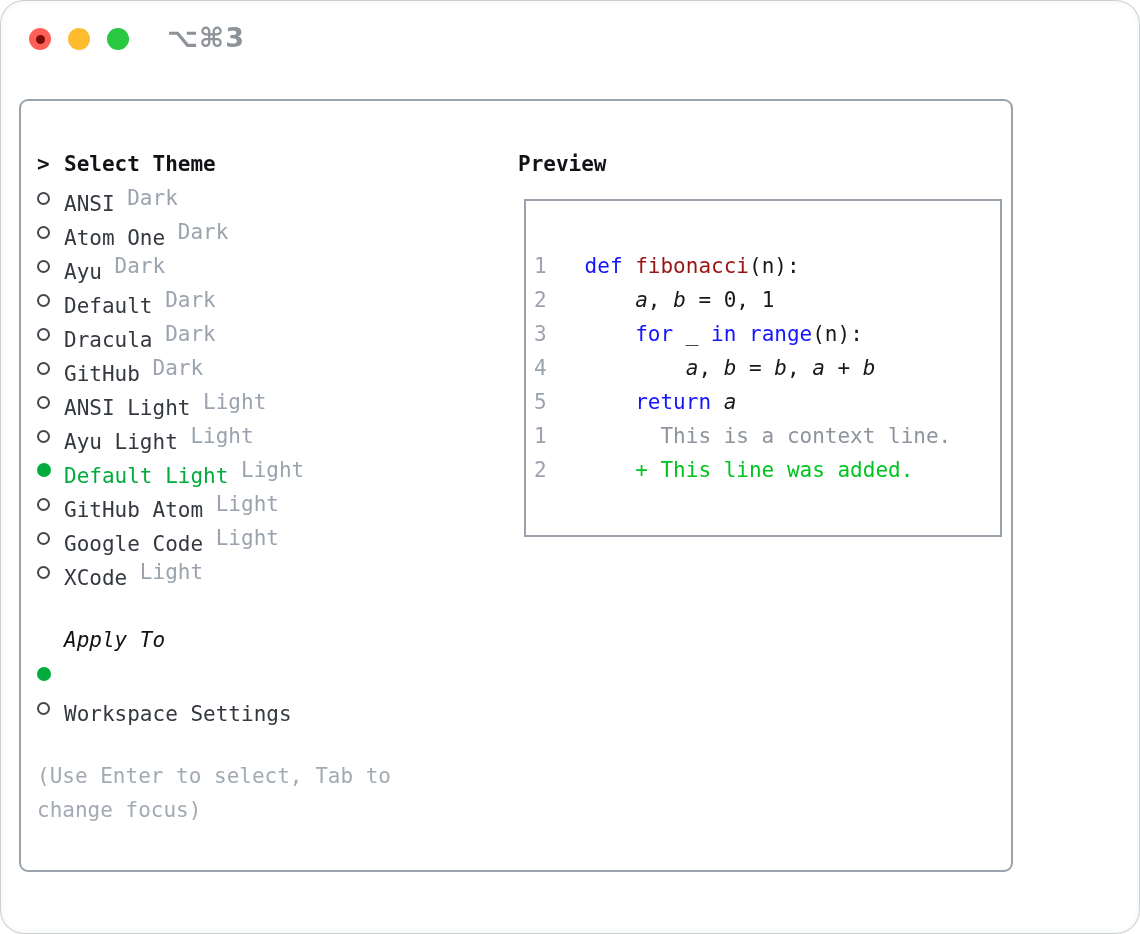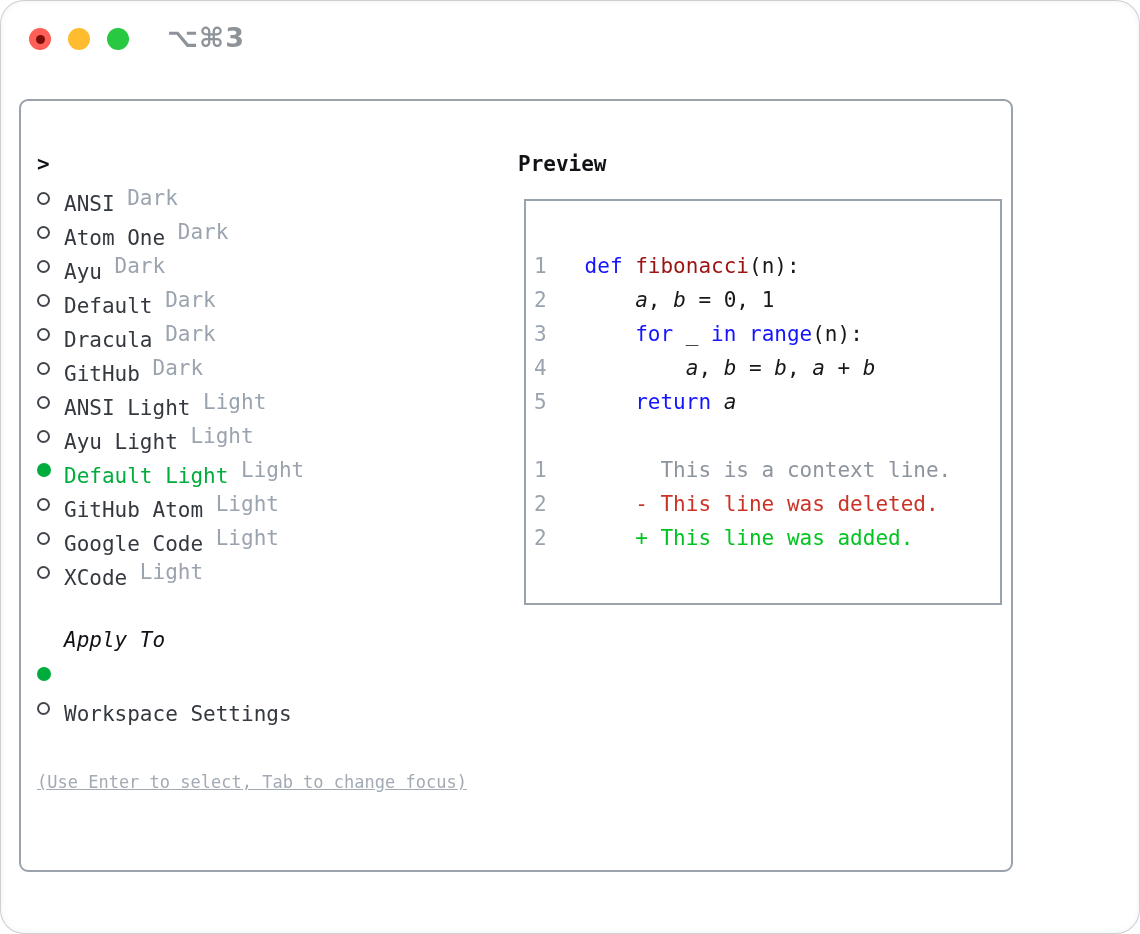--- a/index.html
+++ b/index.html
@@ -65,6 +65,7 @@
         <span class="marker">
             <span class="prompt">&gt;</span>
           </span>
+        <span class="header-label">Select Theme</span>
       </div>
       <div id="theme-list">
           <div class="row">

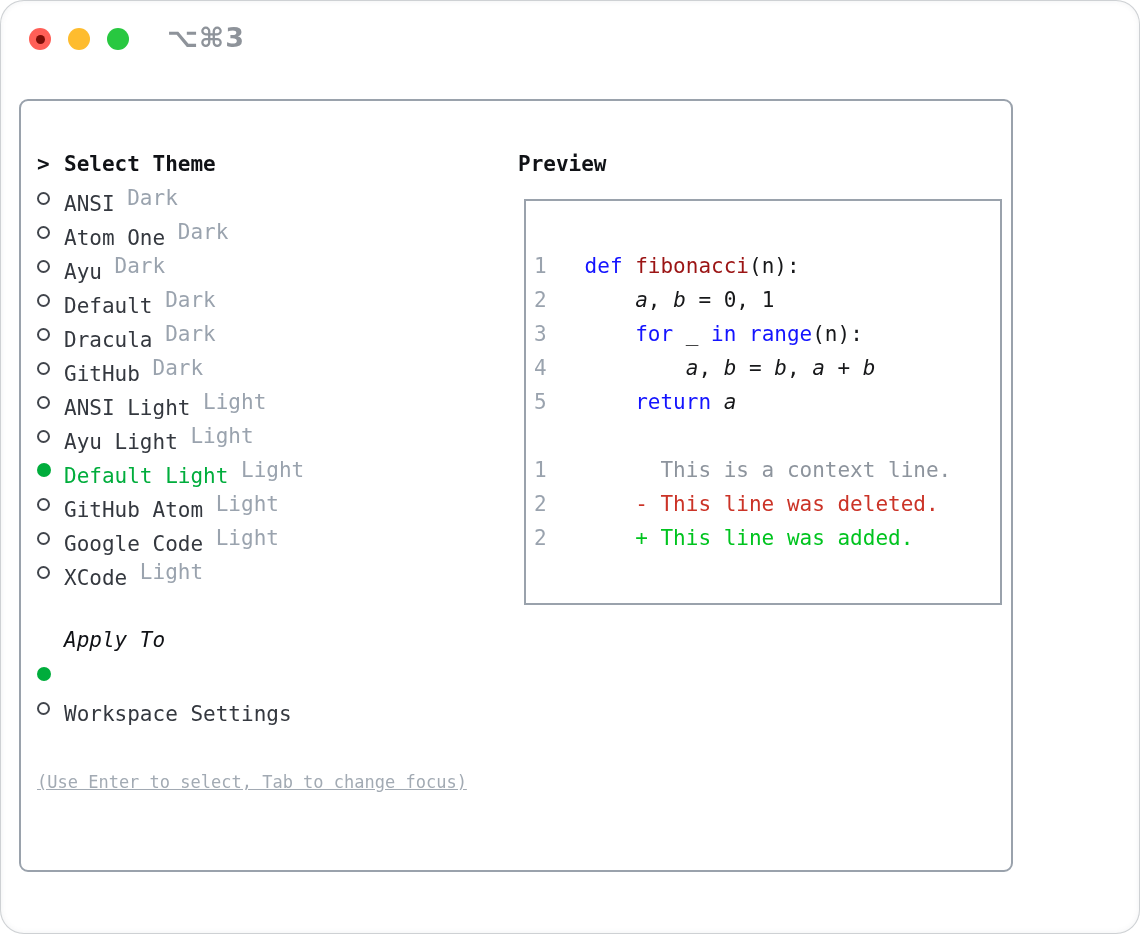--- a/index.html
+++ b/index.html
@@ -41,7 +41,7 @@
   .fn{color:var(--function-red);}
   .vr{font-style:italic;color:#17181a;}
   .pl{color:#17181a;}
-  #diff-lines{margin-top:34px;}
+  #diff-lines{}
   .diff-context{color:var(--context-gray);}
   .diff-del{color:var(--deleted-red);}
   .diff-add{color:var(--added-green);}

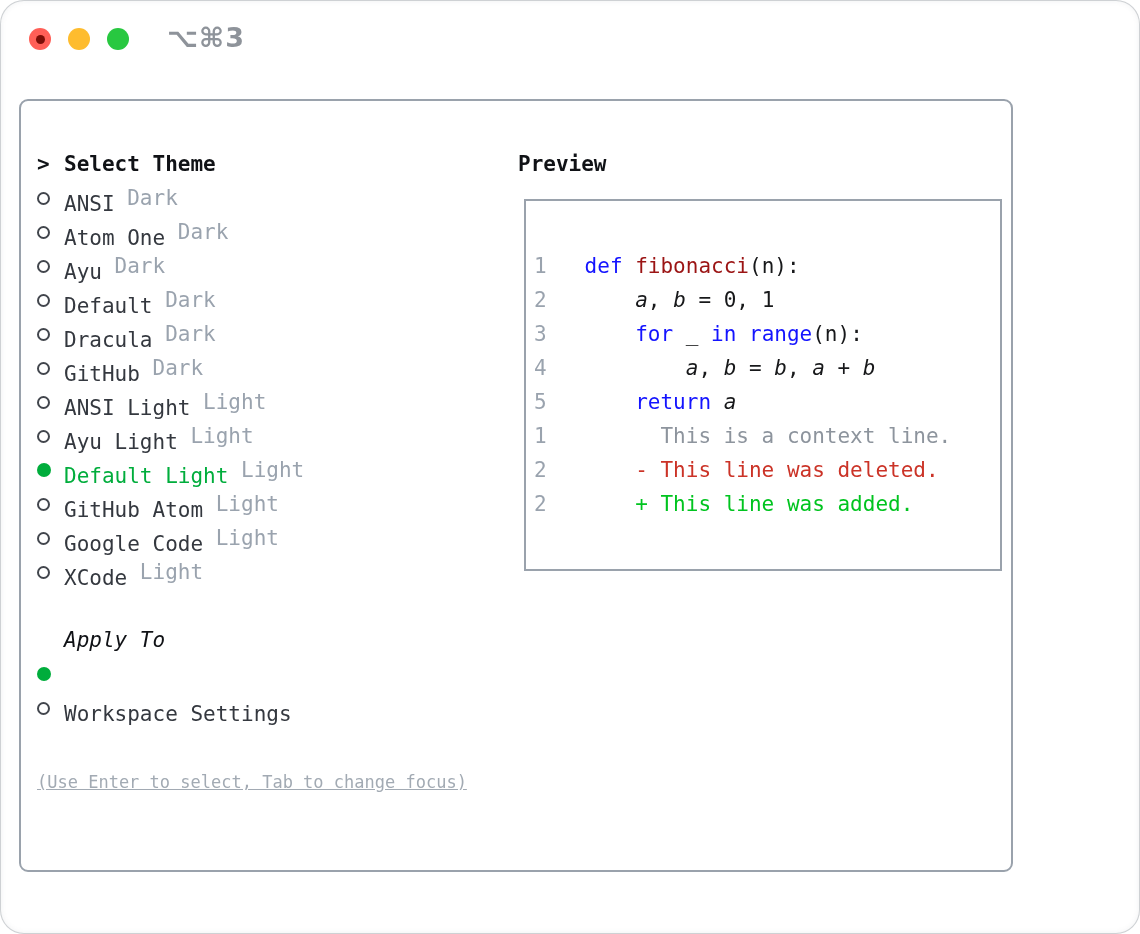--- a/index.html
+++ b/index.html
@@ -188,7 +188,6 @@
           </div>
         <div id="diff-lines">
             <div class="code-line"><span class="ln">1</span>   <span class="diff-context">      This is a context line.</span></div>
-            <div class="code-line"><span class="ln">2</span>   <span class="diff-del">    - This line was deleted.</span></div>
             <div class="code-line"><span class="ln">2</span>   <span class="diff-add">    + This line was added.</span></div>
           </div>
       </div>

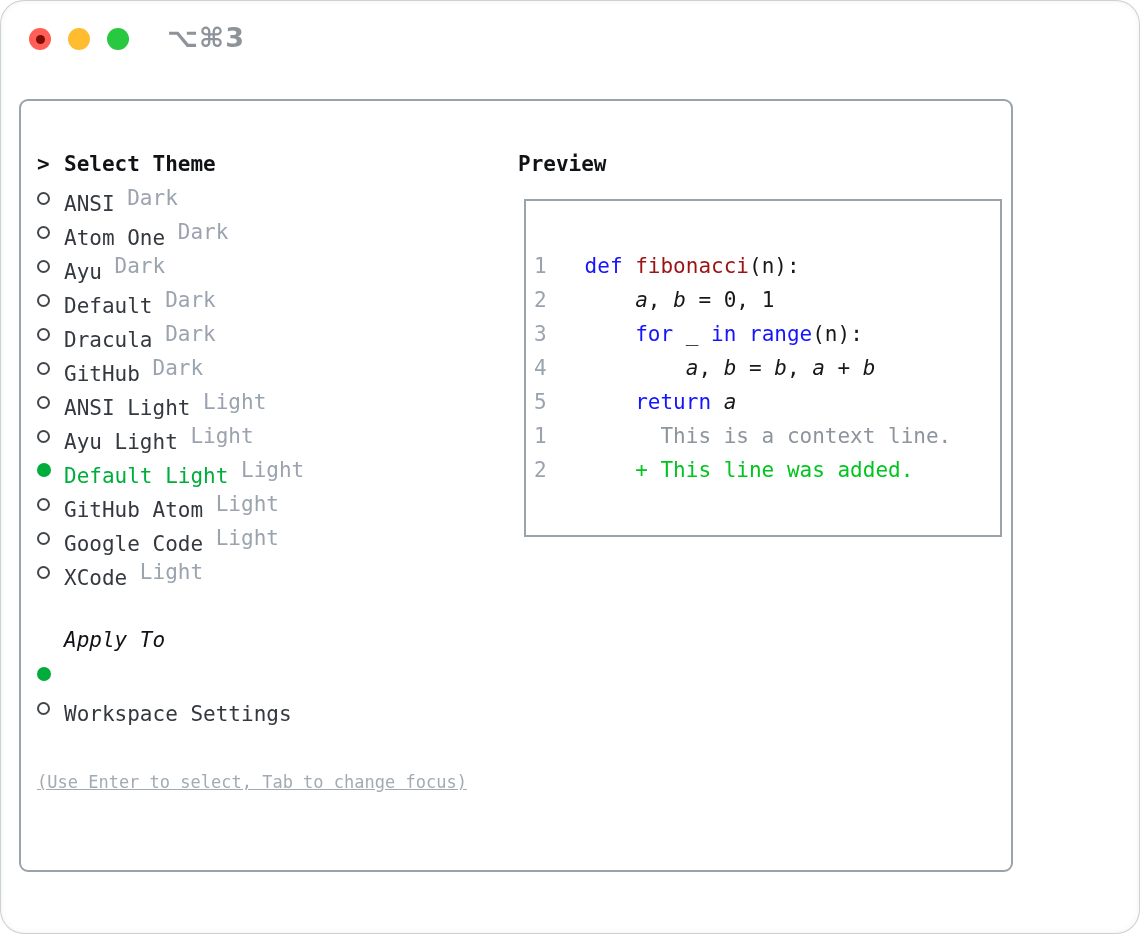--- a/index.html
+++ b/index.html
@@ -31,7 +31,7 @@
   .theme-name.sel{color:var(--selection-green);}
   .tag{color:var(--muted-gray);white-space:pre;text-align:right;}
   .spacer{height:34px;}
-  .hint{margin-top:34px;width:432px;color:var(--hint-gray);font-size:17px;line-height:46px;text-decoration:underline;}
+  .hint{margin-top:34px;width:432px;color:var(--hint-gray);font-size:21px;line-height:34px;}
   
   .preview-box{margin-left:6px;margin-top:18px;width:478px;box-sizing:border-box;
     border:2px solid var(--panel-border);padding:48px 16px 48px 8px;background:#fff;}

